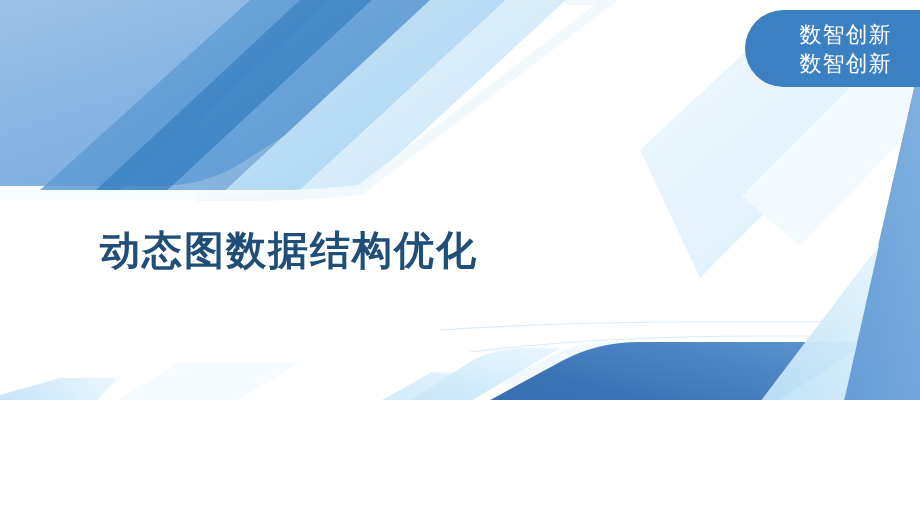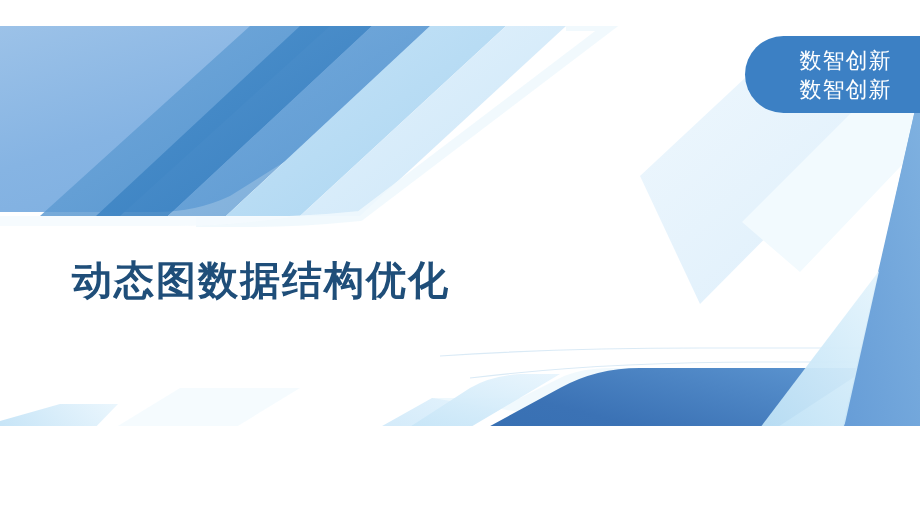--- a/index.html
+++ b/index.html
@@ -16,7 +16,6 @@
     height: 400px;
     overflow: hidden;
     background: #ffffff;
-    margin-top: 26px;
   }
   #bg-svg {
     position: absolute;

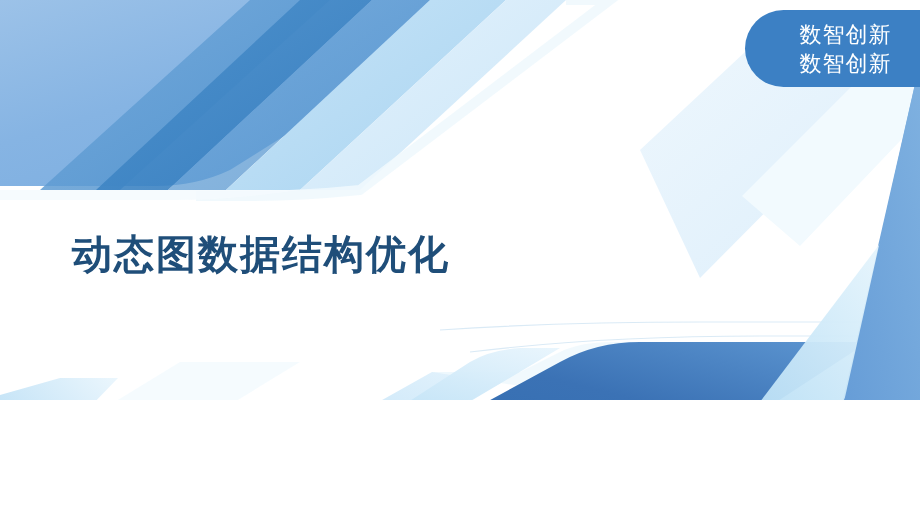--- a/index.html
+++ b/index.html
@@ -54,9 +54,10 @@
   
   #title-block {
     position: absolute;
-    left: 72px;
+    left: 100px;
     top: 228px;
     z-index: 7;
+    font-family: Liberation Mono, monospace;
   }
   #slide-title {
     margin: 0;

